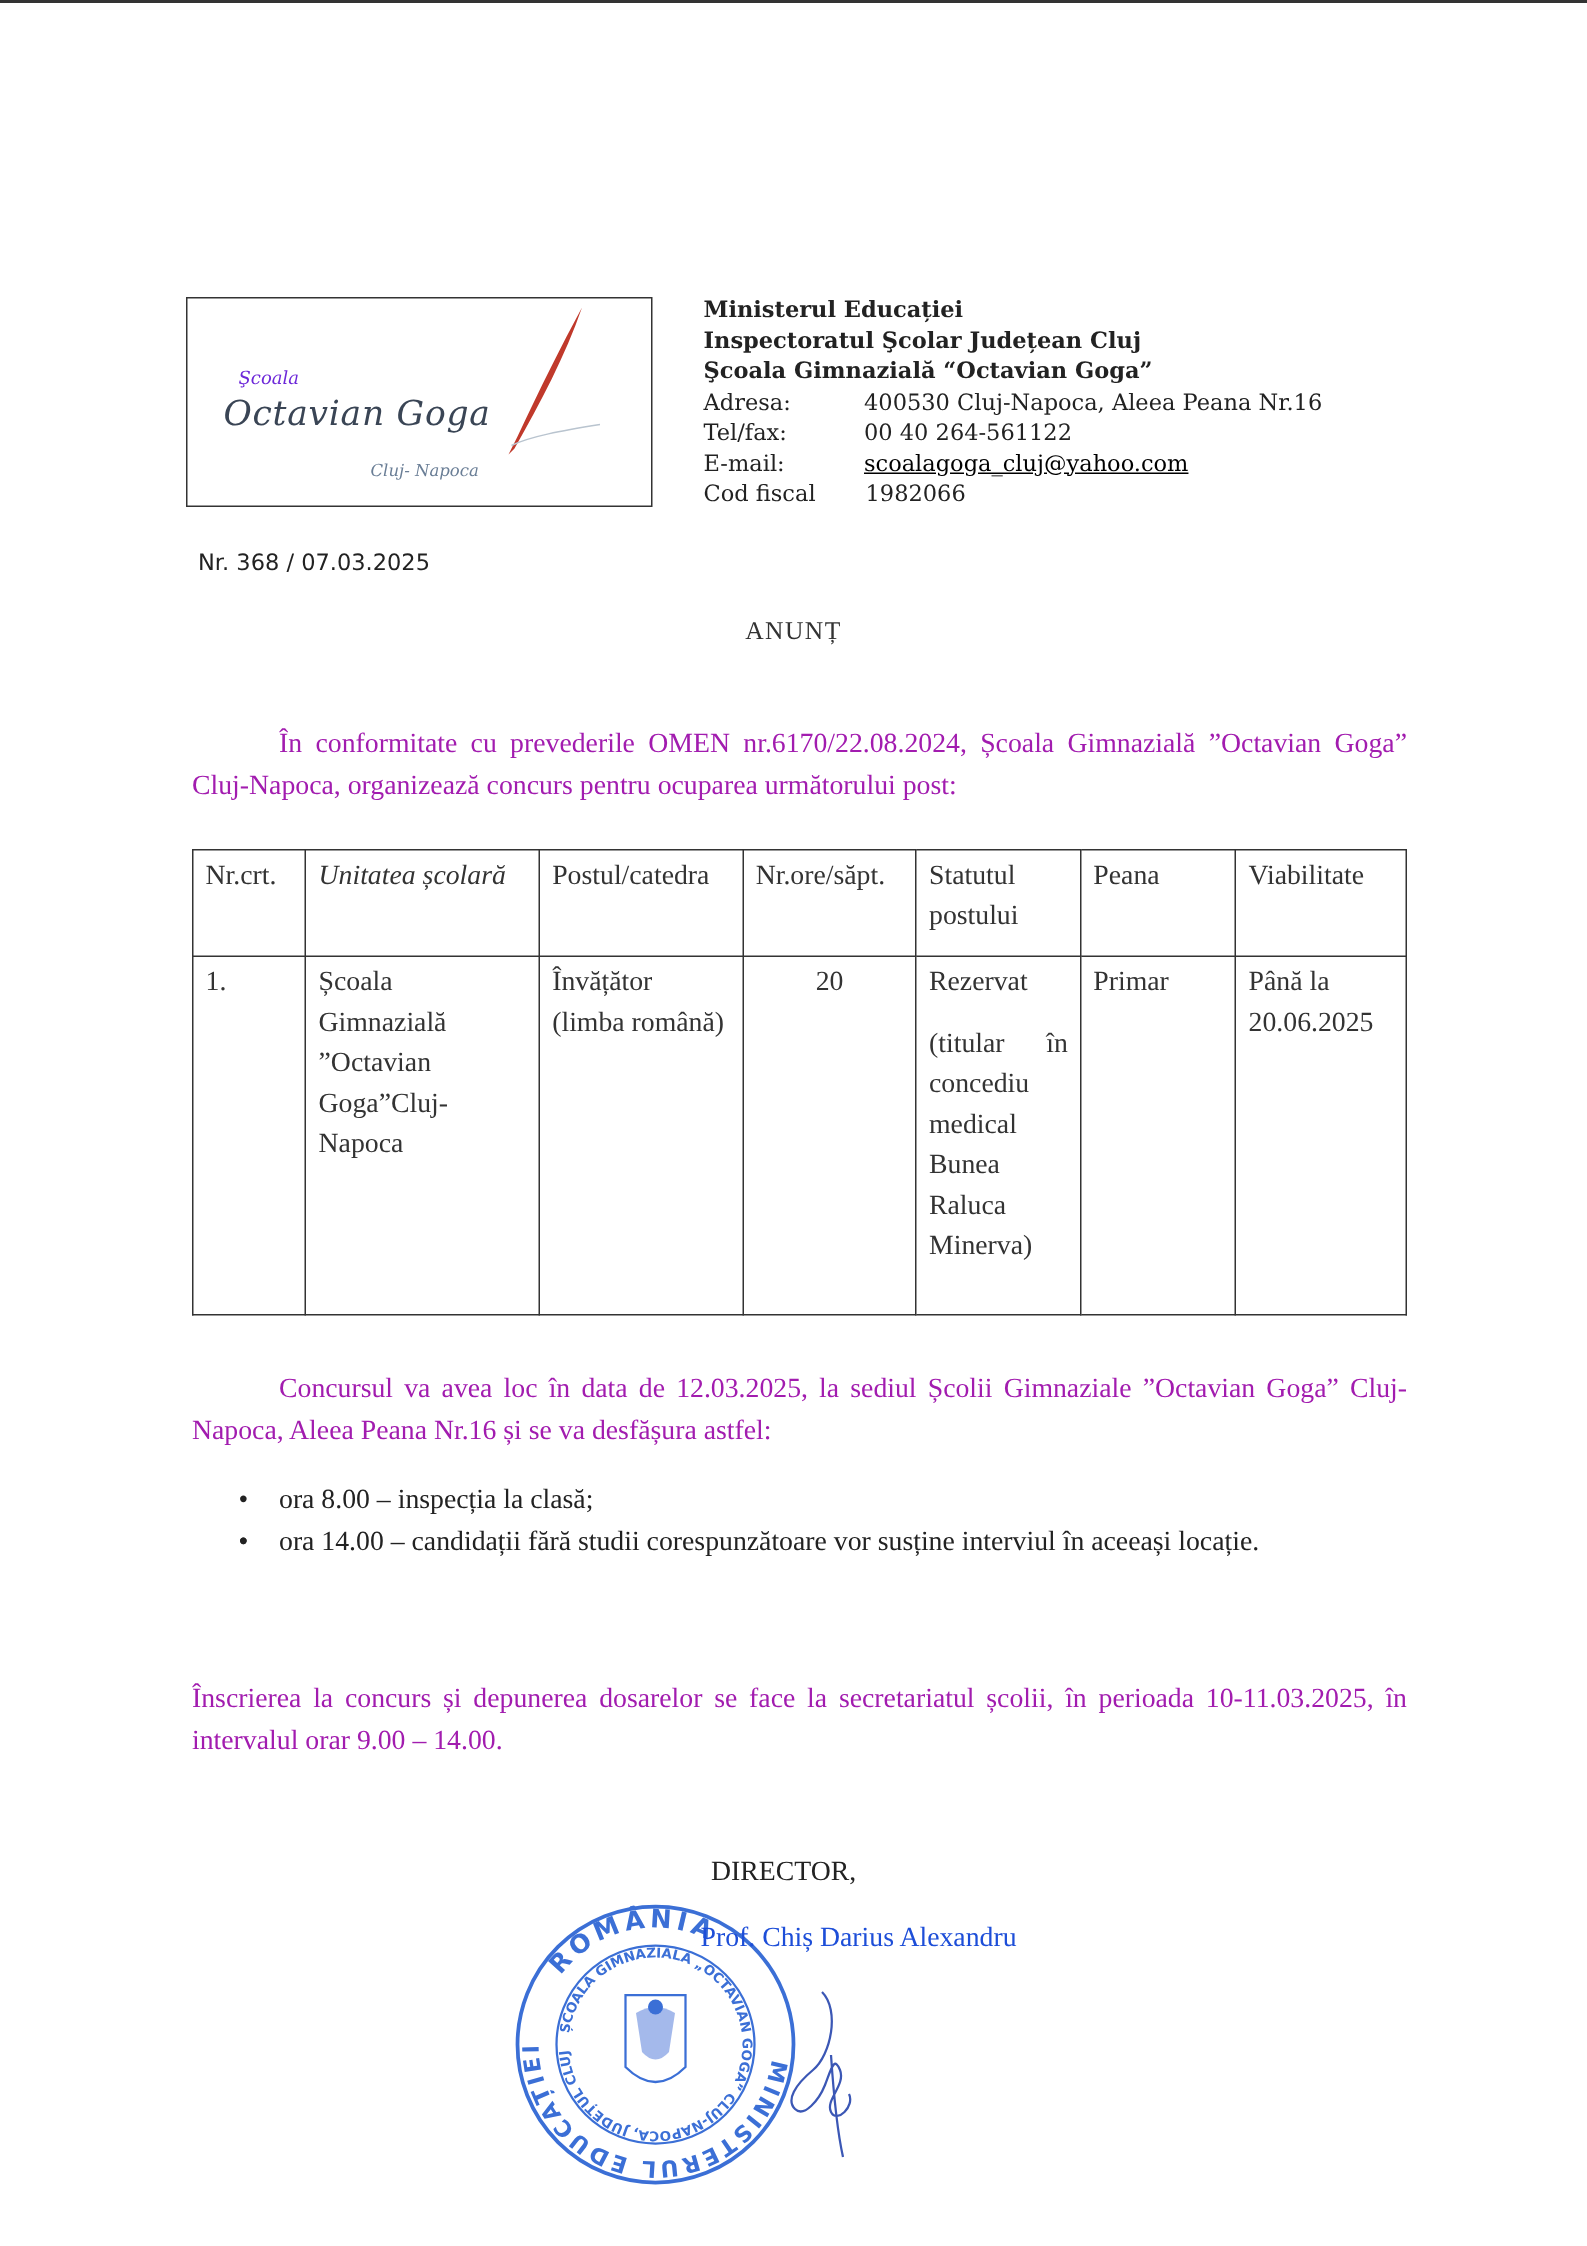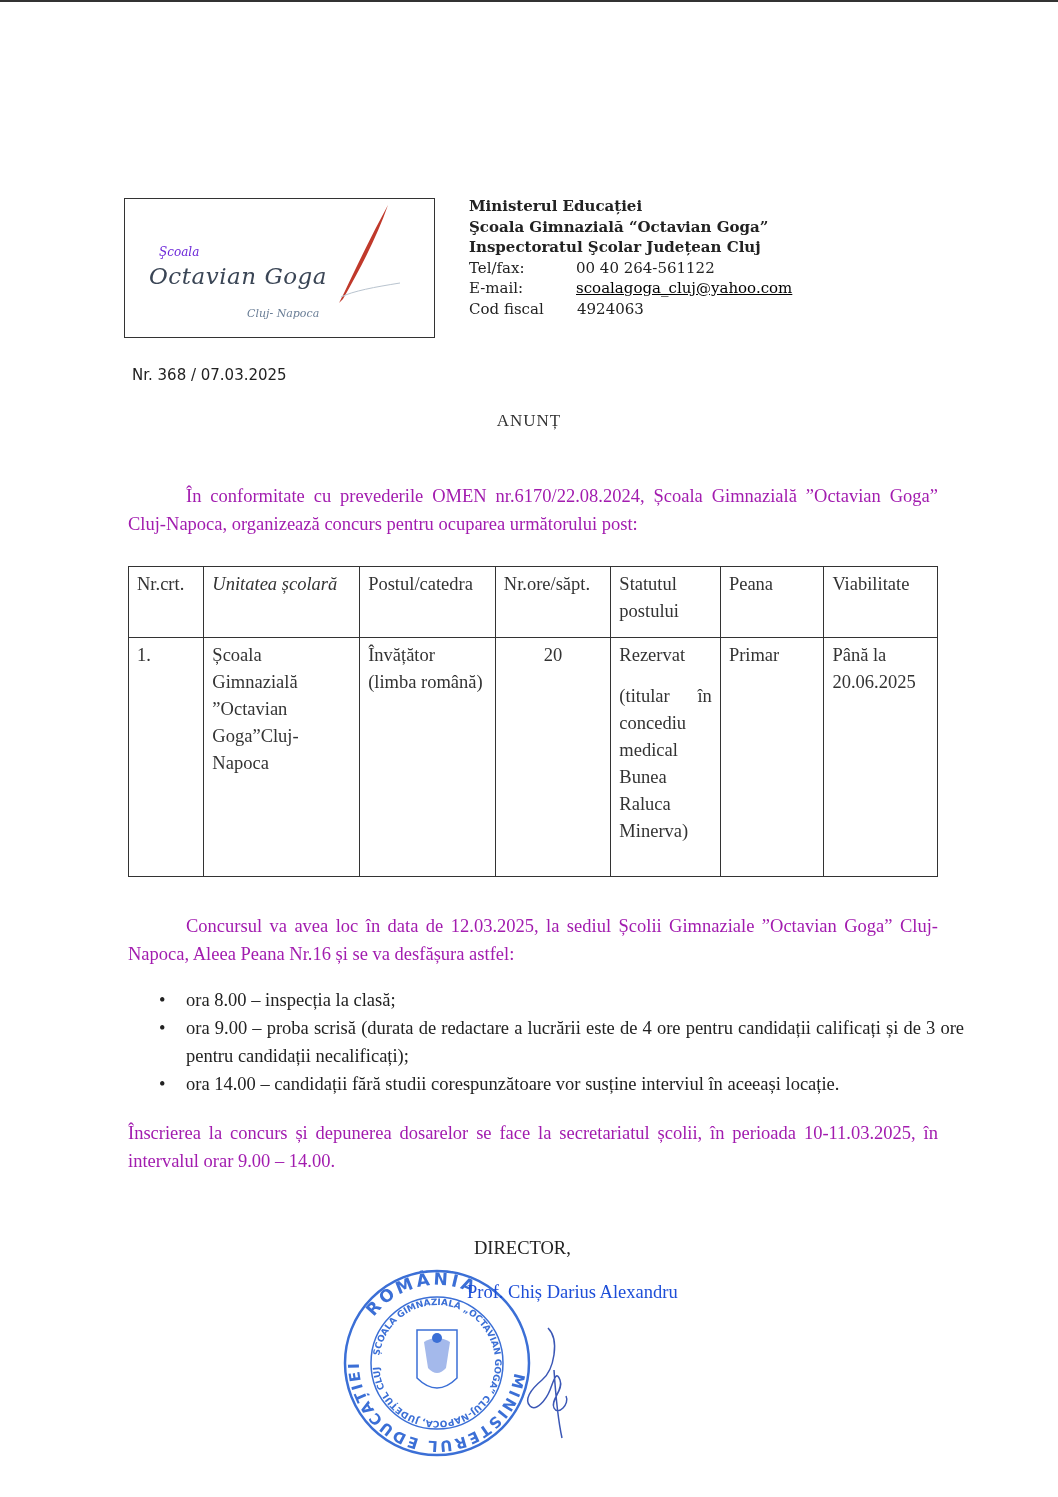--- a/index.html
+++ b/index.html
@@ -60,8 +60,8 @@
 
 <div class="header-info">
   <div class="bold">Ministerul Educației</div>
+  <div class="bold">Inspectoratul Şcolar Județean Cluj</div>
   <div class="bold">Şcoala Gimnazială “Octavian Goga”</div>
-  <div class="bold">Inspectoratul Şcolar Județean Cluj</div>
   <div class="hrow">
     <span class="lbl">Tel/fax:</span>
     <span>00 40 264-561122</span>

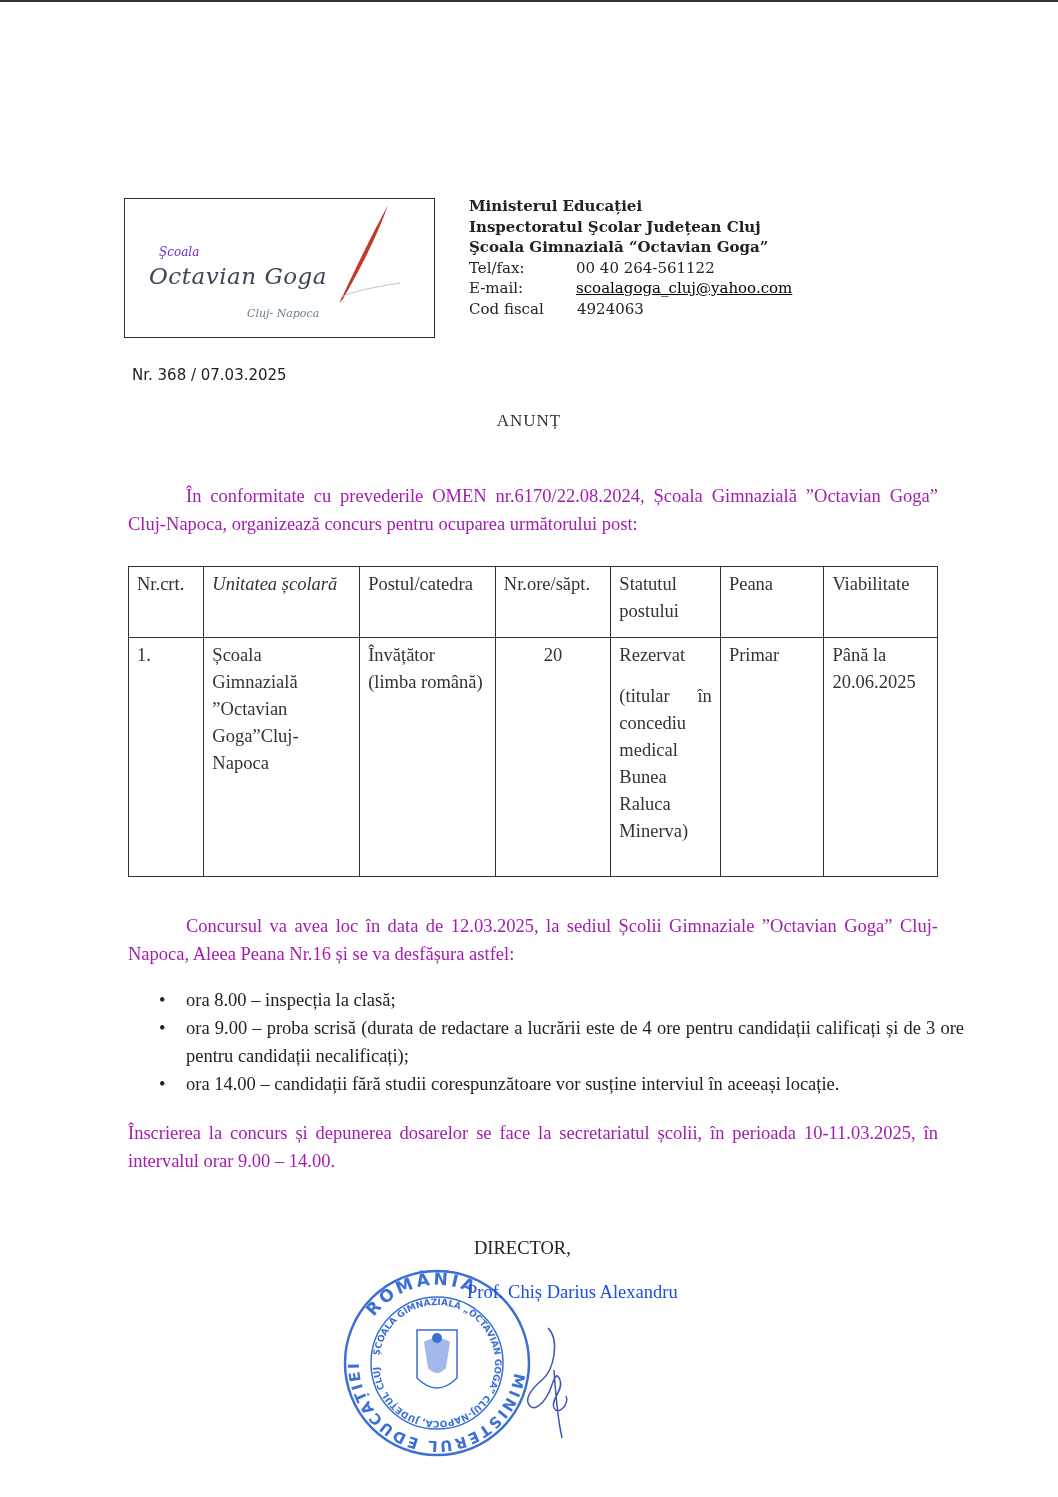--- a/index.html
+++ b/index.html
@@ -62,6 +62,10 @@
   <div class="bold">Ministerul Educației</div>
   <div class="bold">Inspectoratul Şcolar Județean Cluj</div>
   <div class="bold">Şcoala Gimnazială “Octavian Goga”</div>
+  <div class="hrow">
+    <span class="lbl">Adresa:</span>
+    <span>400530 Cluj-Napoca, Aleea Peana Nr.16</span>
+  </div>
   <div class="hrow">
     <span class="lbl">Tel/fax:</span>
     <span>00 40 264-561122</span>

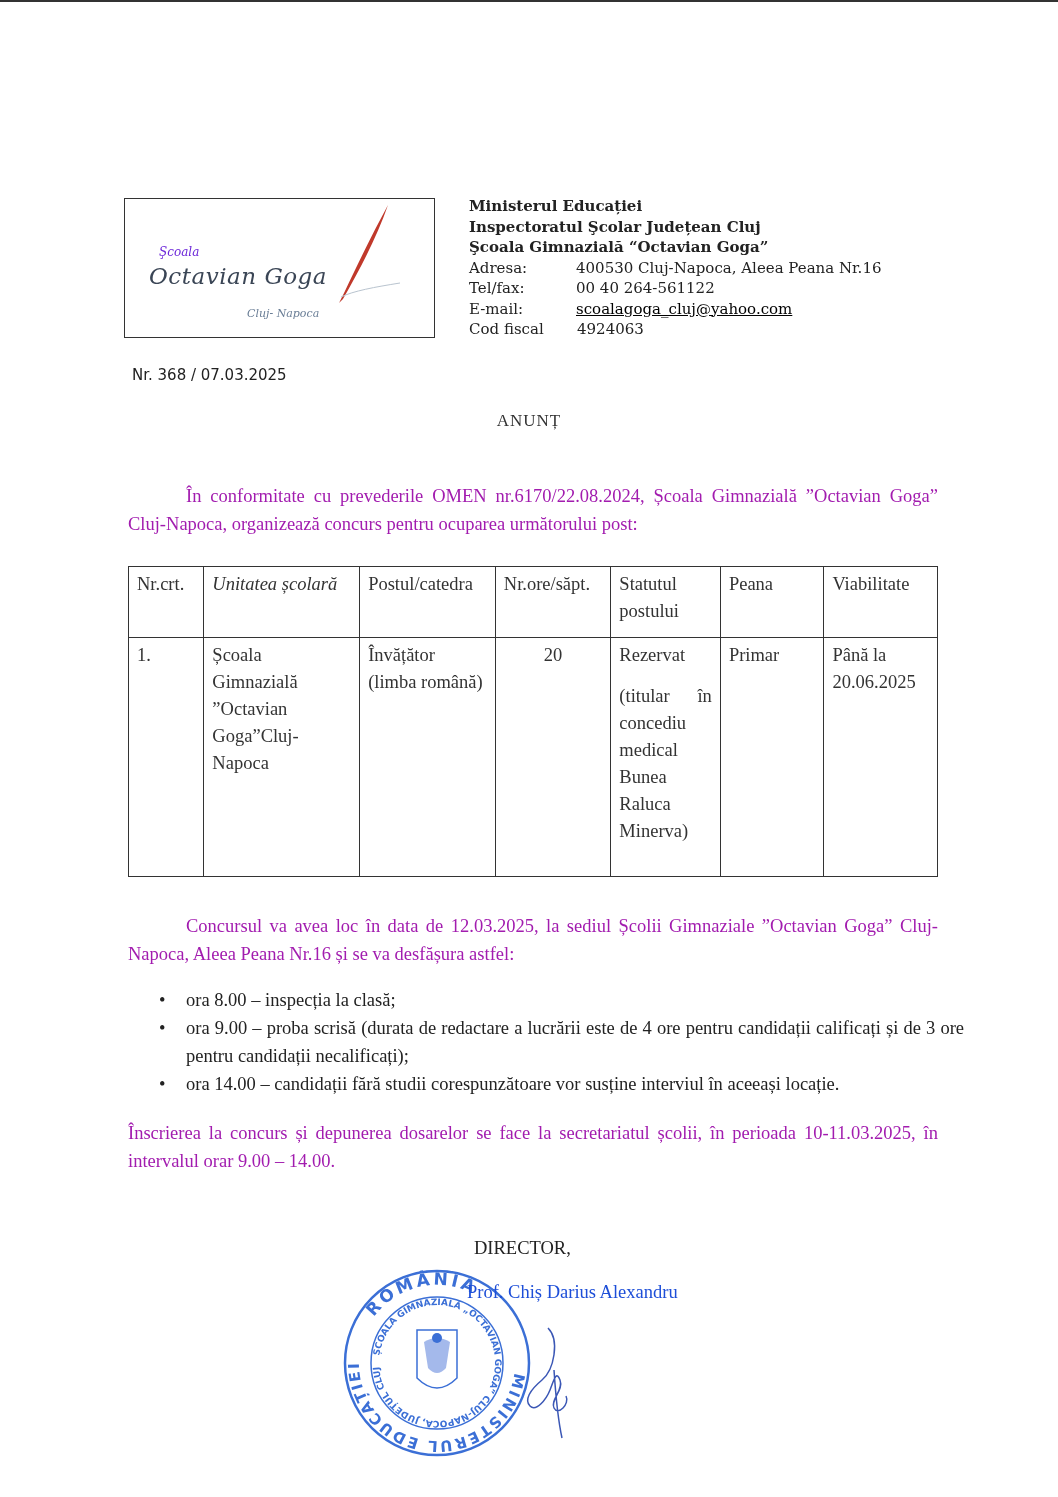--- a/index.html
+++ b/index.html
@@ -76,7 +76,7 @@
   </div>
   <div class="hrow cod">
     <span class="lbl">Cod fiscal</span>
-    <span>4924063</span>
+    <span>1982066</span>
   </div>
 </div>
 

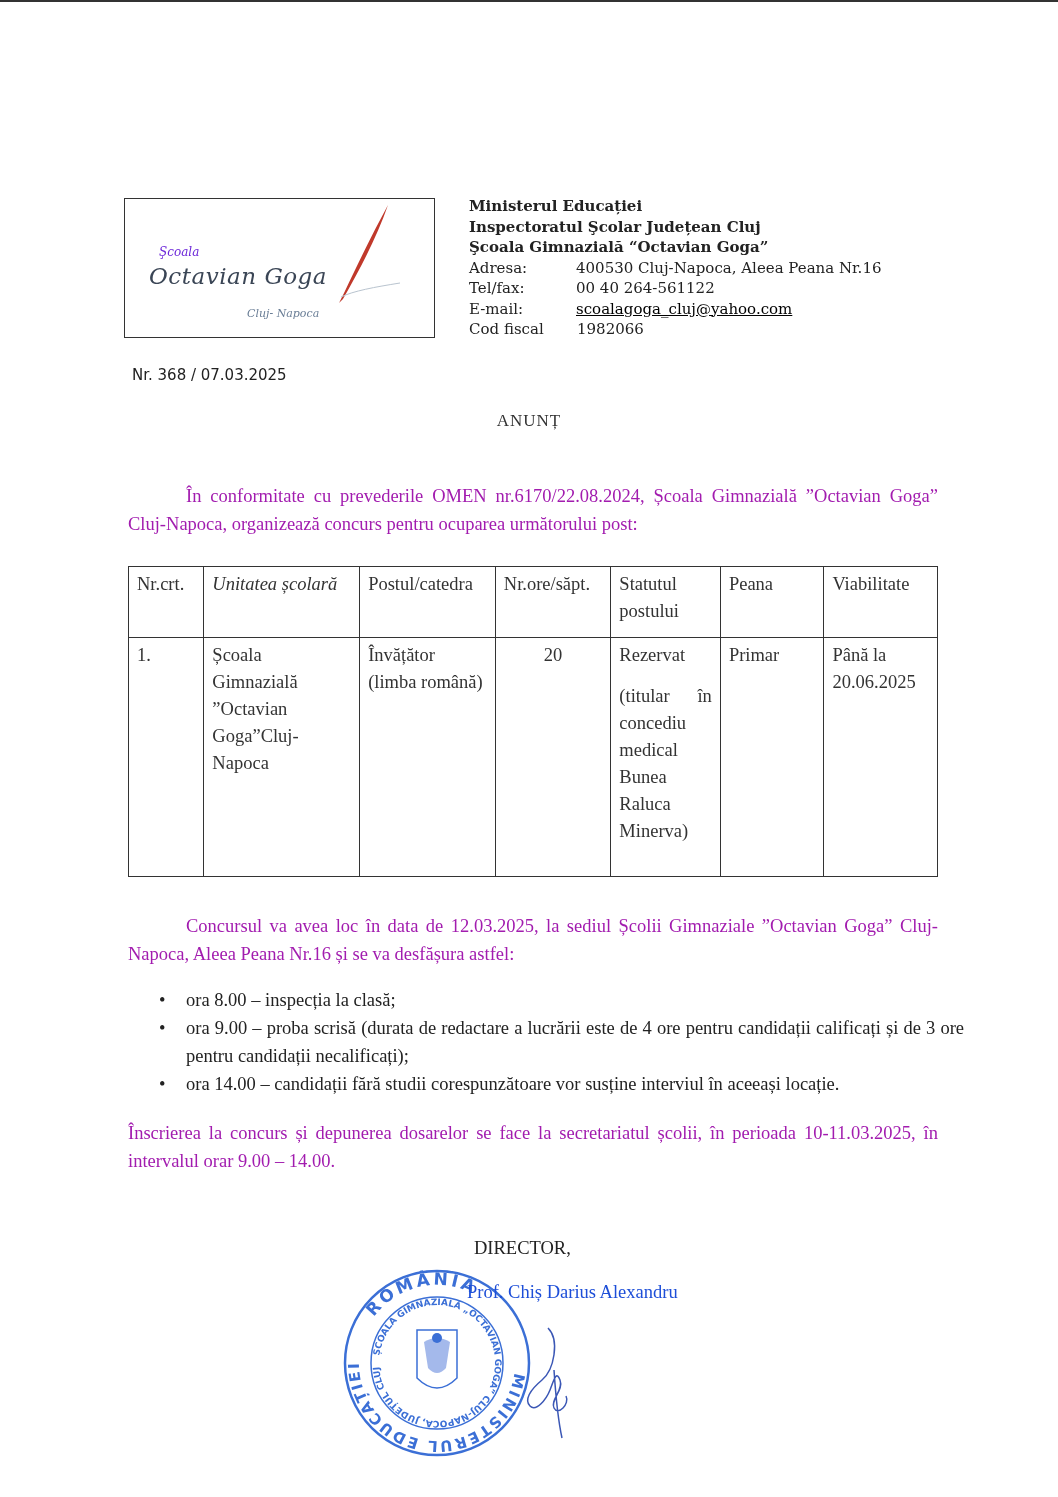--- a/index.html
+++ b/index.html
@@ -117,7 +117,7 @@
 
 <ul class="schedule">
   <li><span class="bullet">•</span><span>ora 8.00 – inspecția la clasă;</span></li>
-  <li><span class="bullet">•</span><span>ora 9.00 – proba scrisă (durata de redactare a lucrării este de 4 ore pentru candidații calificați și de 3 ore pentru candidații necalificați);</span></li>
+  <li><span class="bullet">•</span></li>
   <li><span class="bullet">•</span><span>ora 14.00 – candidații fără studii corespunzătoare vor susține interviul în aceeași locație.</span></li>
 </ul>
 

